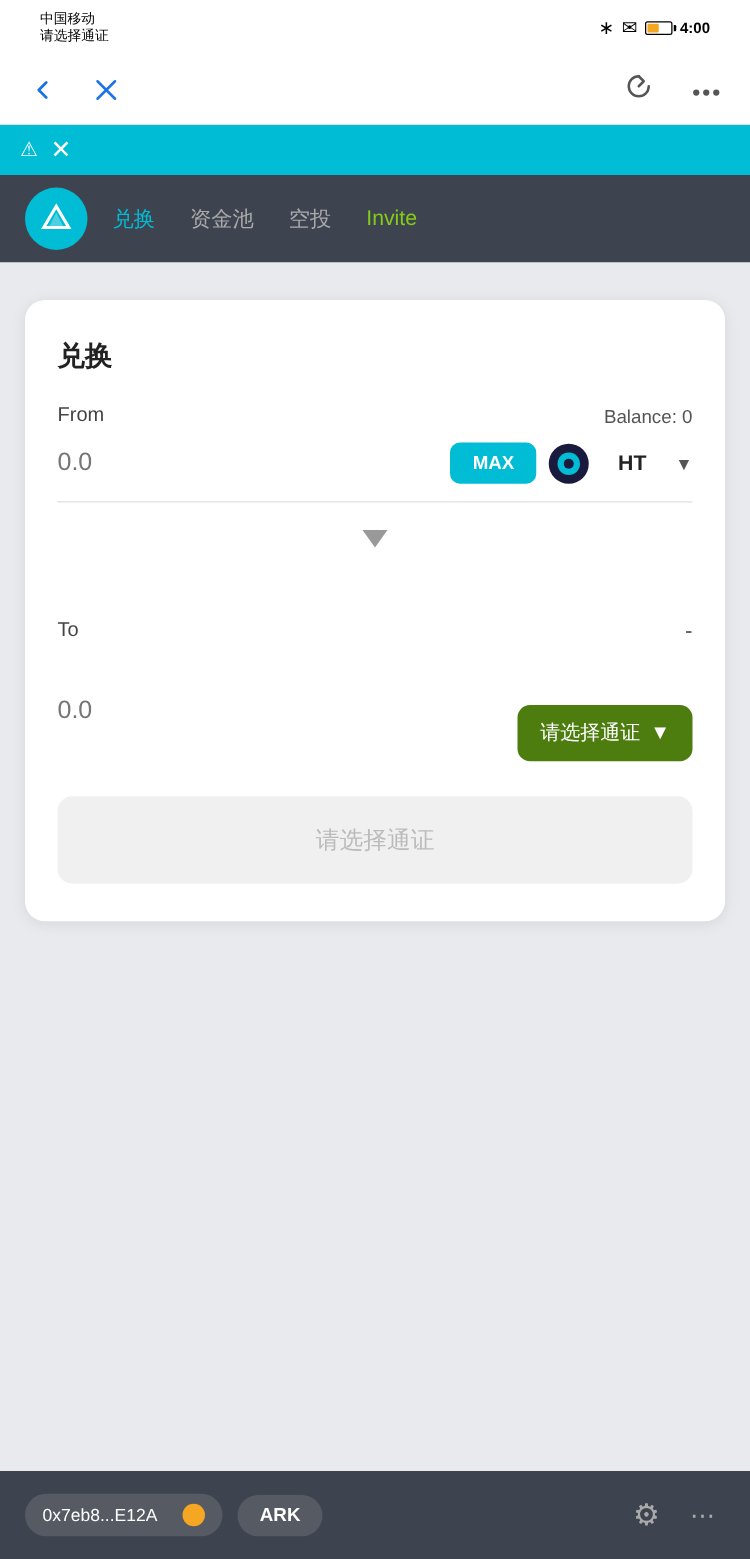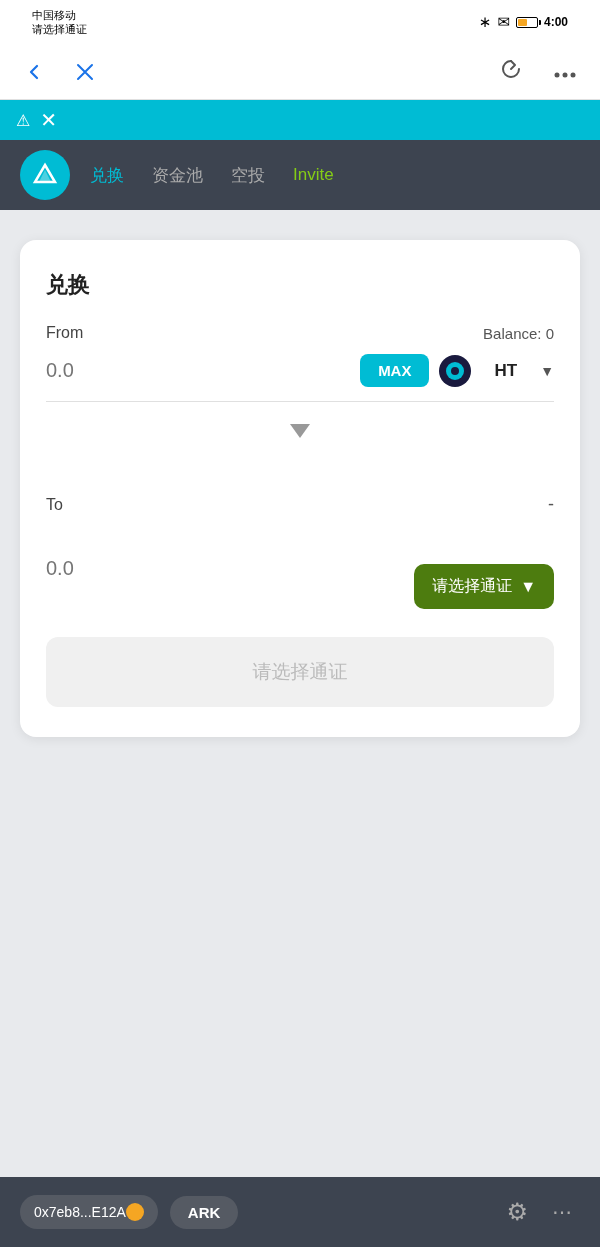--- a/index.html
+++ b/index.html
@@ -378,7 +378,7 @@
       padding: 8px 14px;
       display: flex;
       align-items: center;
-      gap: 0;
+      gap: 20px;
       cursor: pointer;
     }
     .wallet-addr-text {

